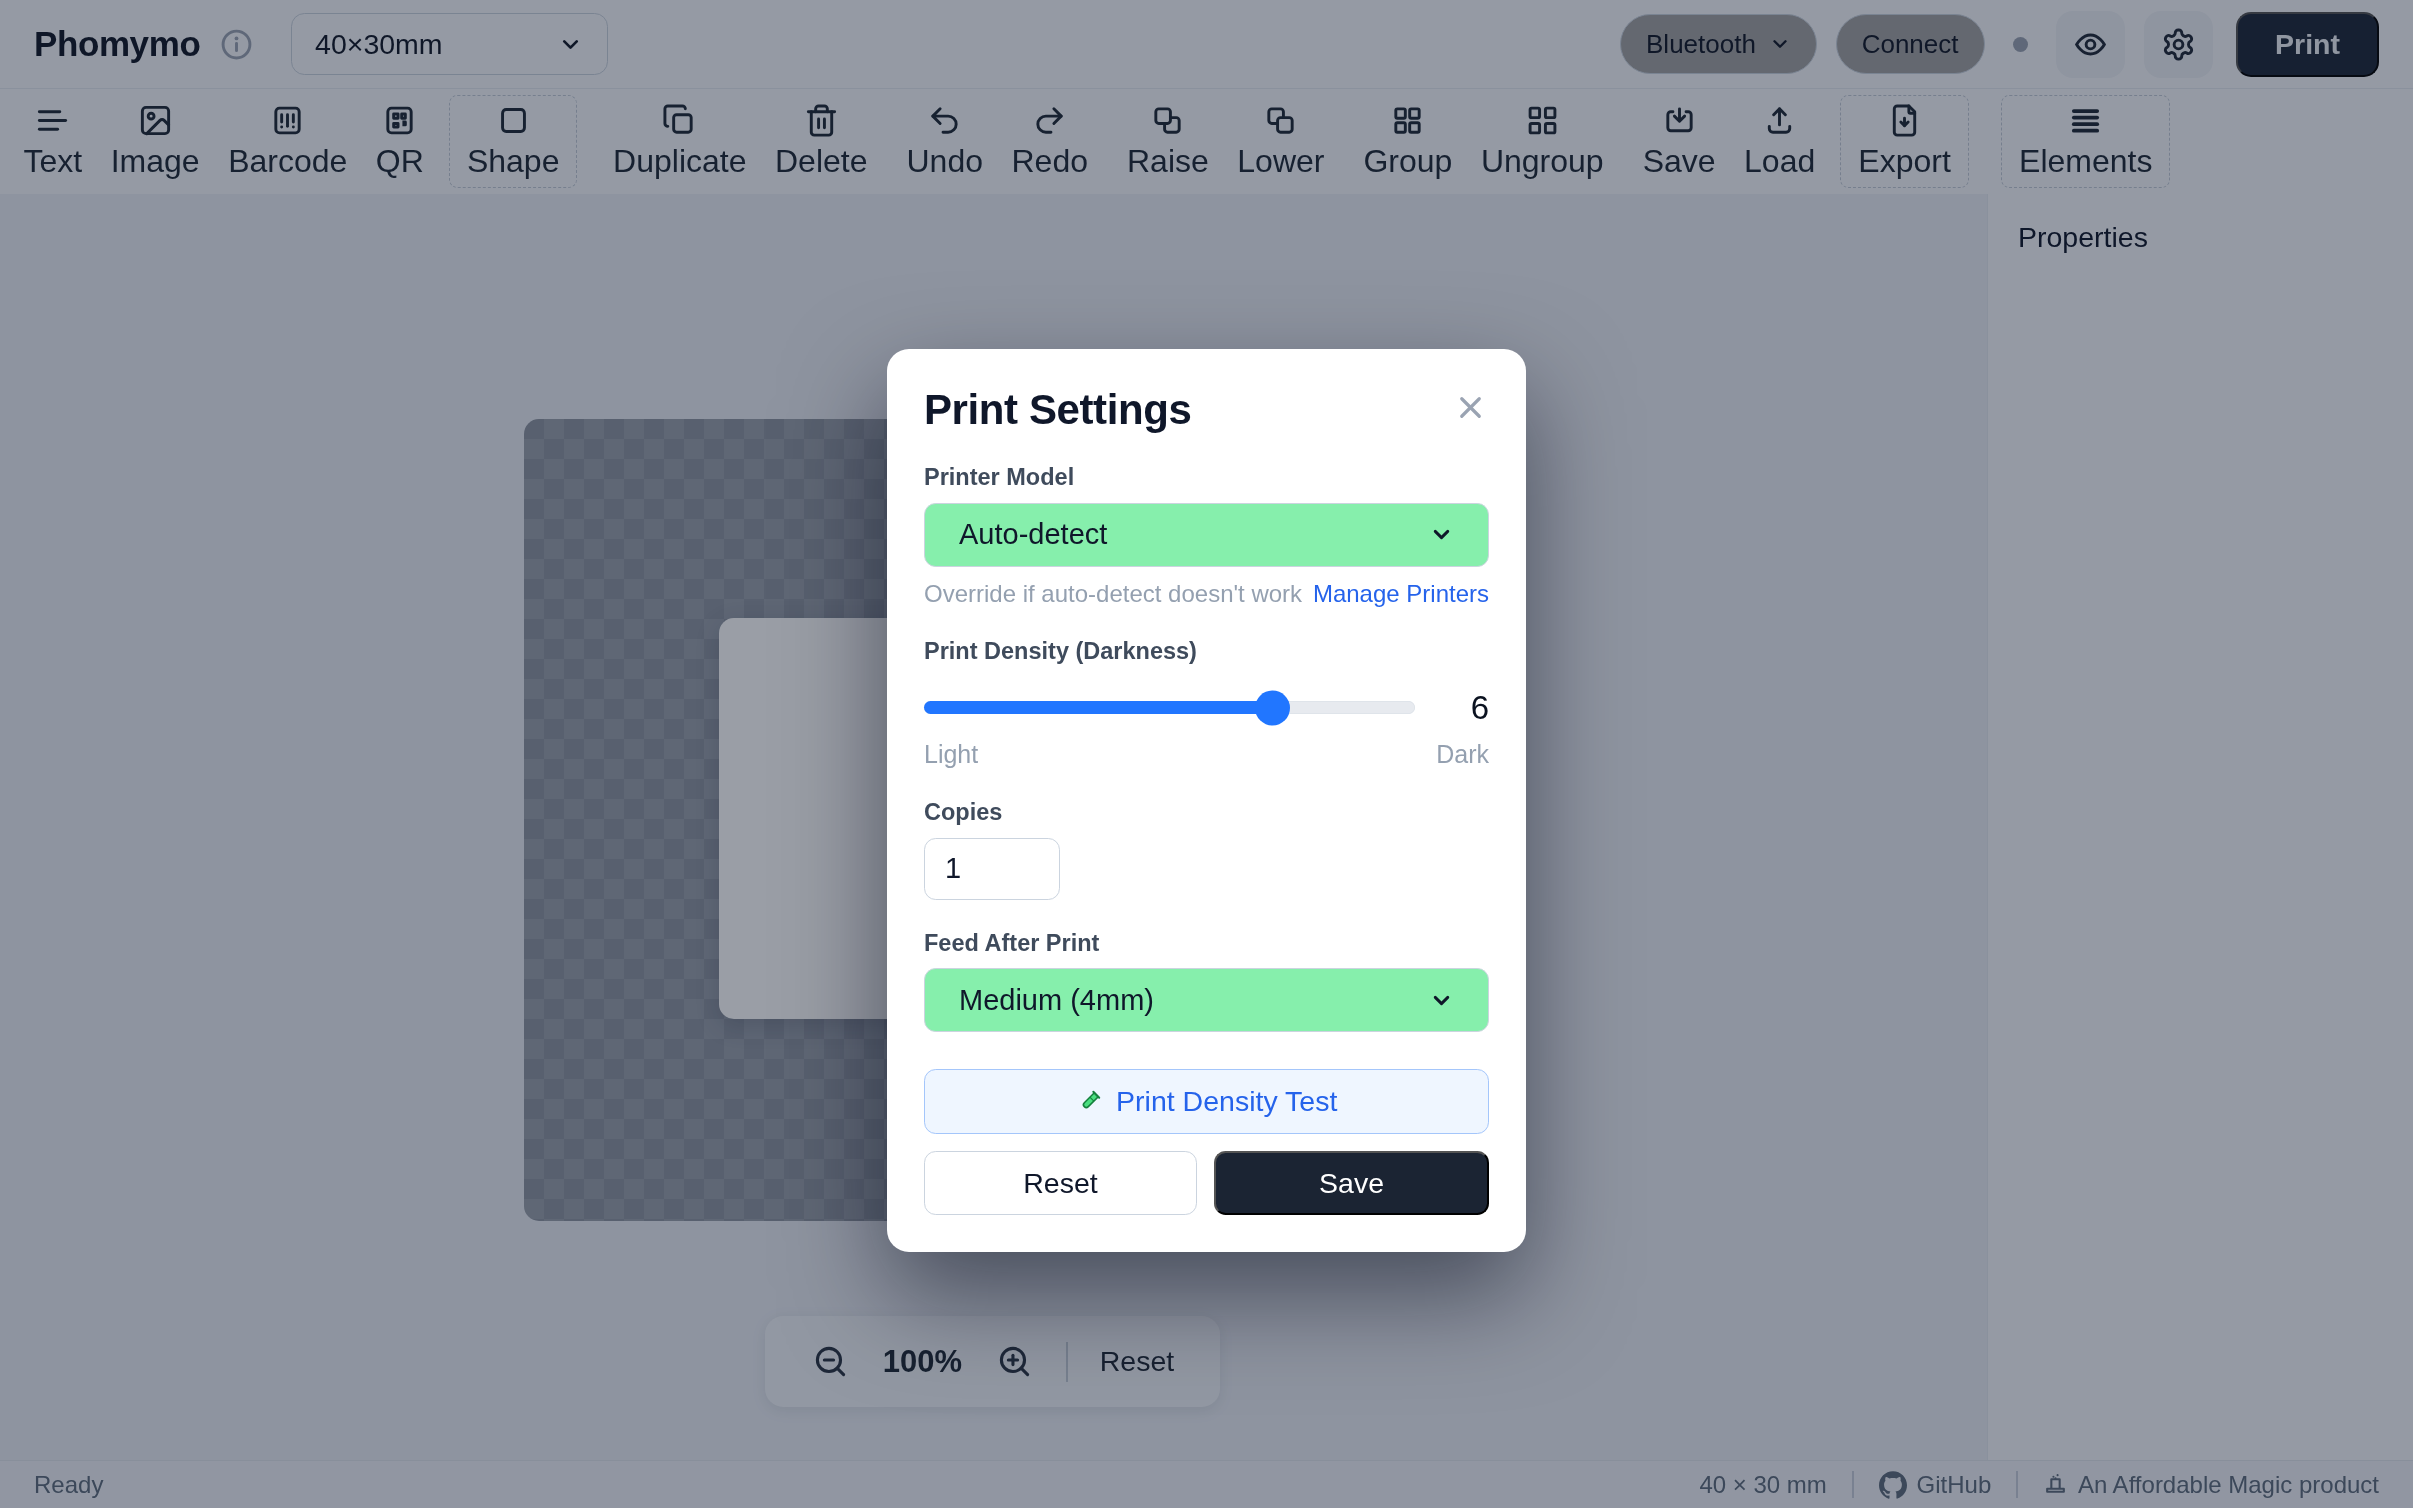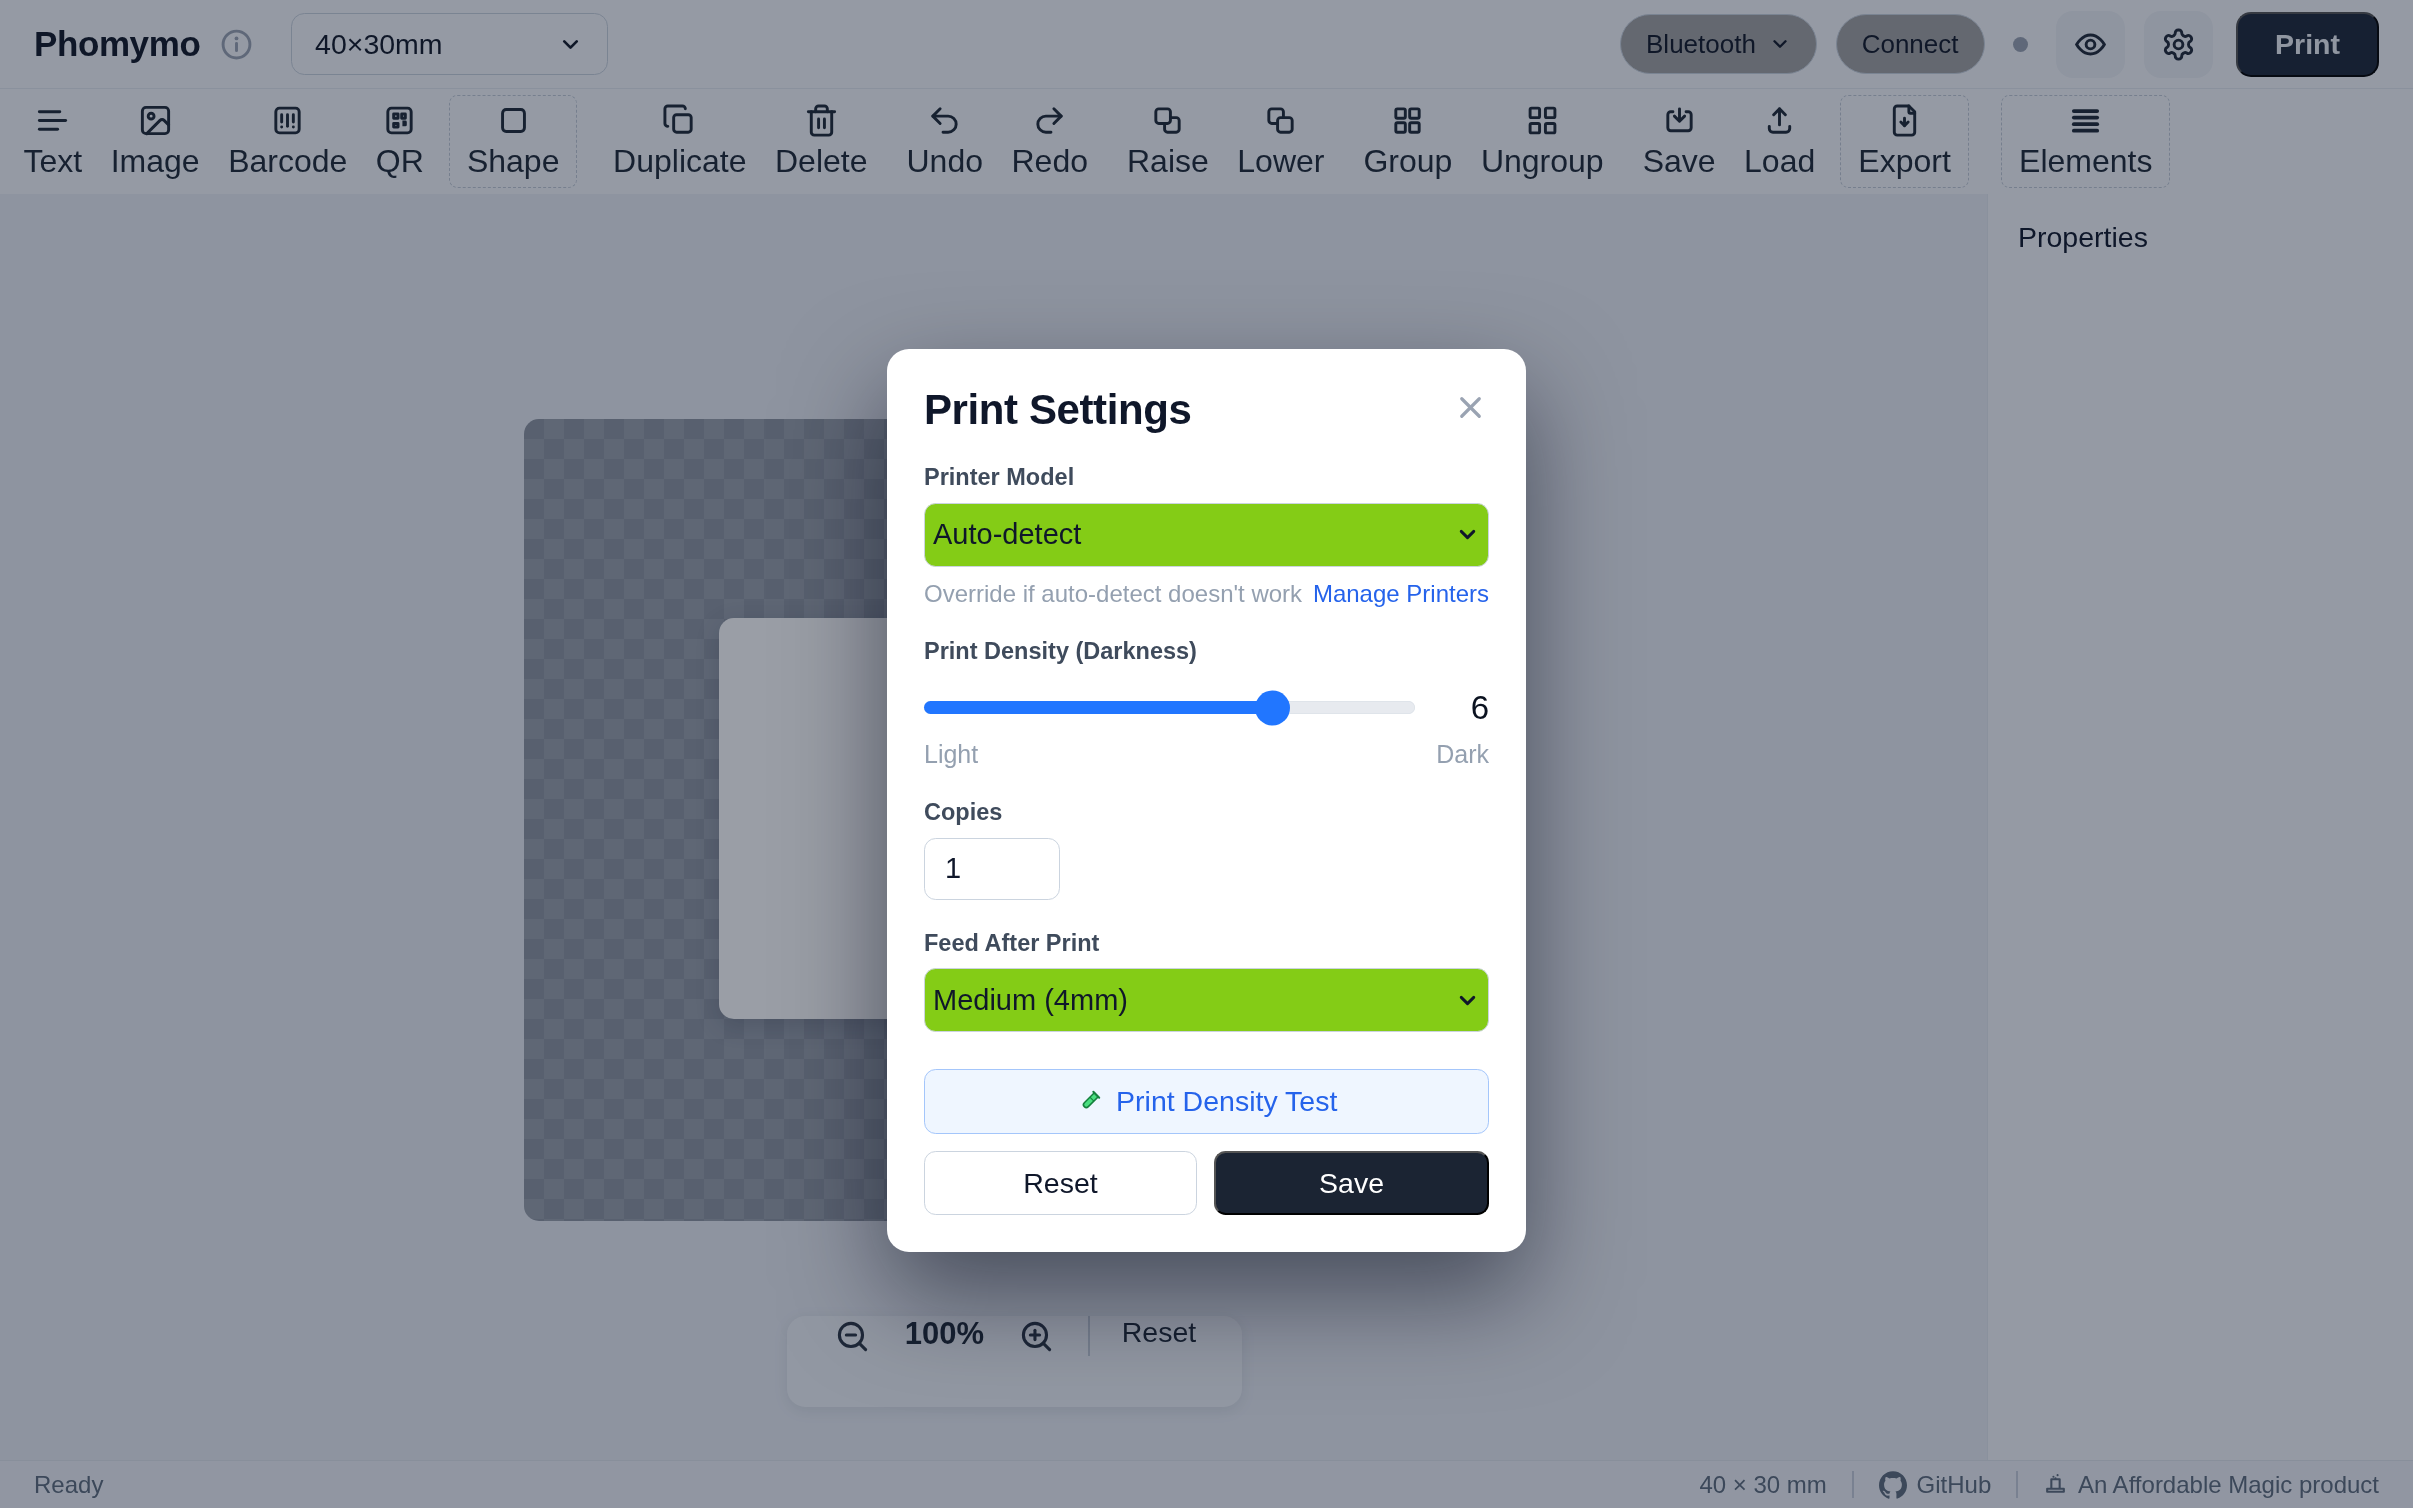--- a/index.html
+++ b/index.html
@@ -71,8 +71,8 @@
   .m-close { width:37px; height:37px; color:#9aa3b2; display:grid; place-items:center; margin-top:3.4px; }
   .m-label { margin-top:30px; font-size:23.5px; font-weight:600; color:#3f4b5c; }
   .m-select { margin-top:11.7px; height:64px; border:1.7px solid #cbd4df; border-radius:11.7px;
-    display:flex; align-items:center; justify-content:space-between; padding:0 8px;
-    font-size:29px; color:#0f172a; background:#84cc16; }
+    display:flex; align-items:center; justify-content:space-between; padding:0 34px;
+    font-size:29px; color:#0f172a; background:#86efac; }
   .m-helper { margin-top:13.4px; display:flex; justify-content:space-between; align-items:center;
     font-size:24px; color:#94a0b0; }
   .m-link { color:#2563eb; font-weight:500; }

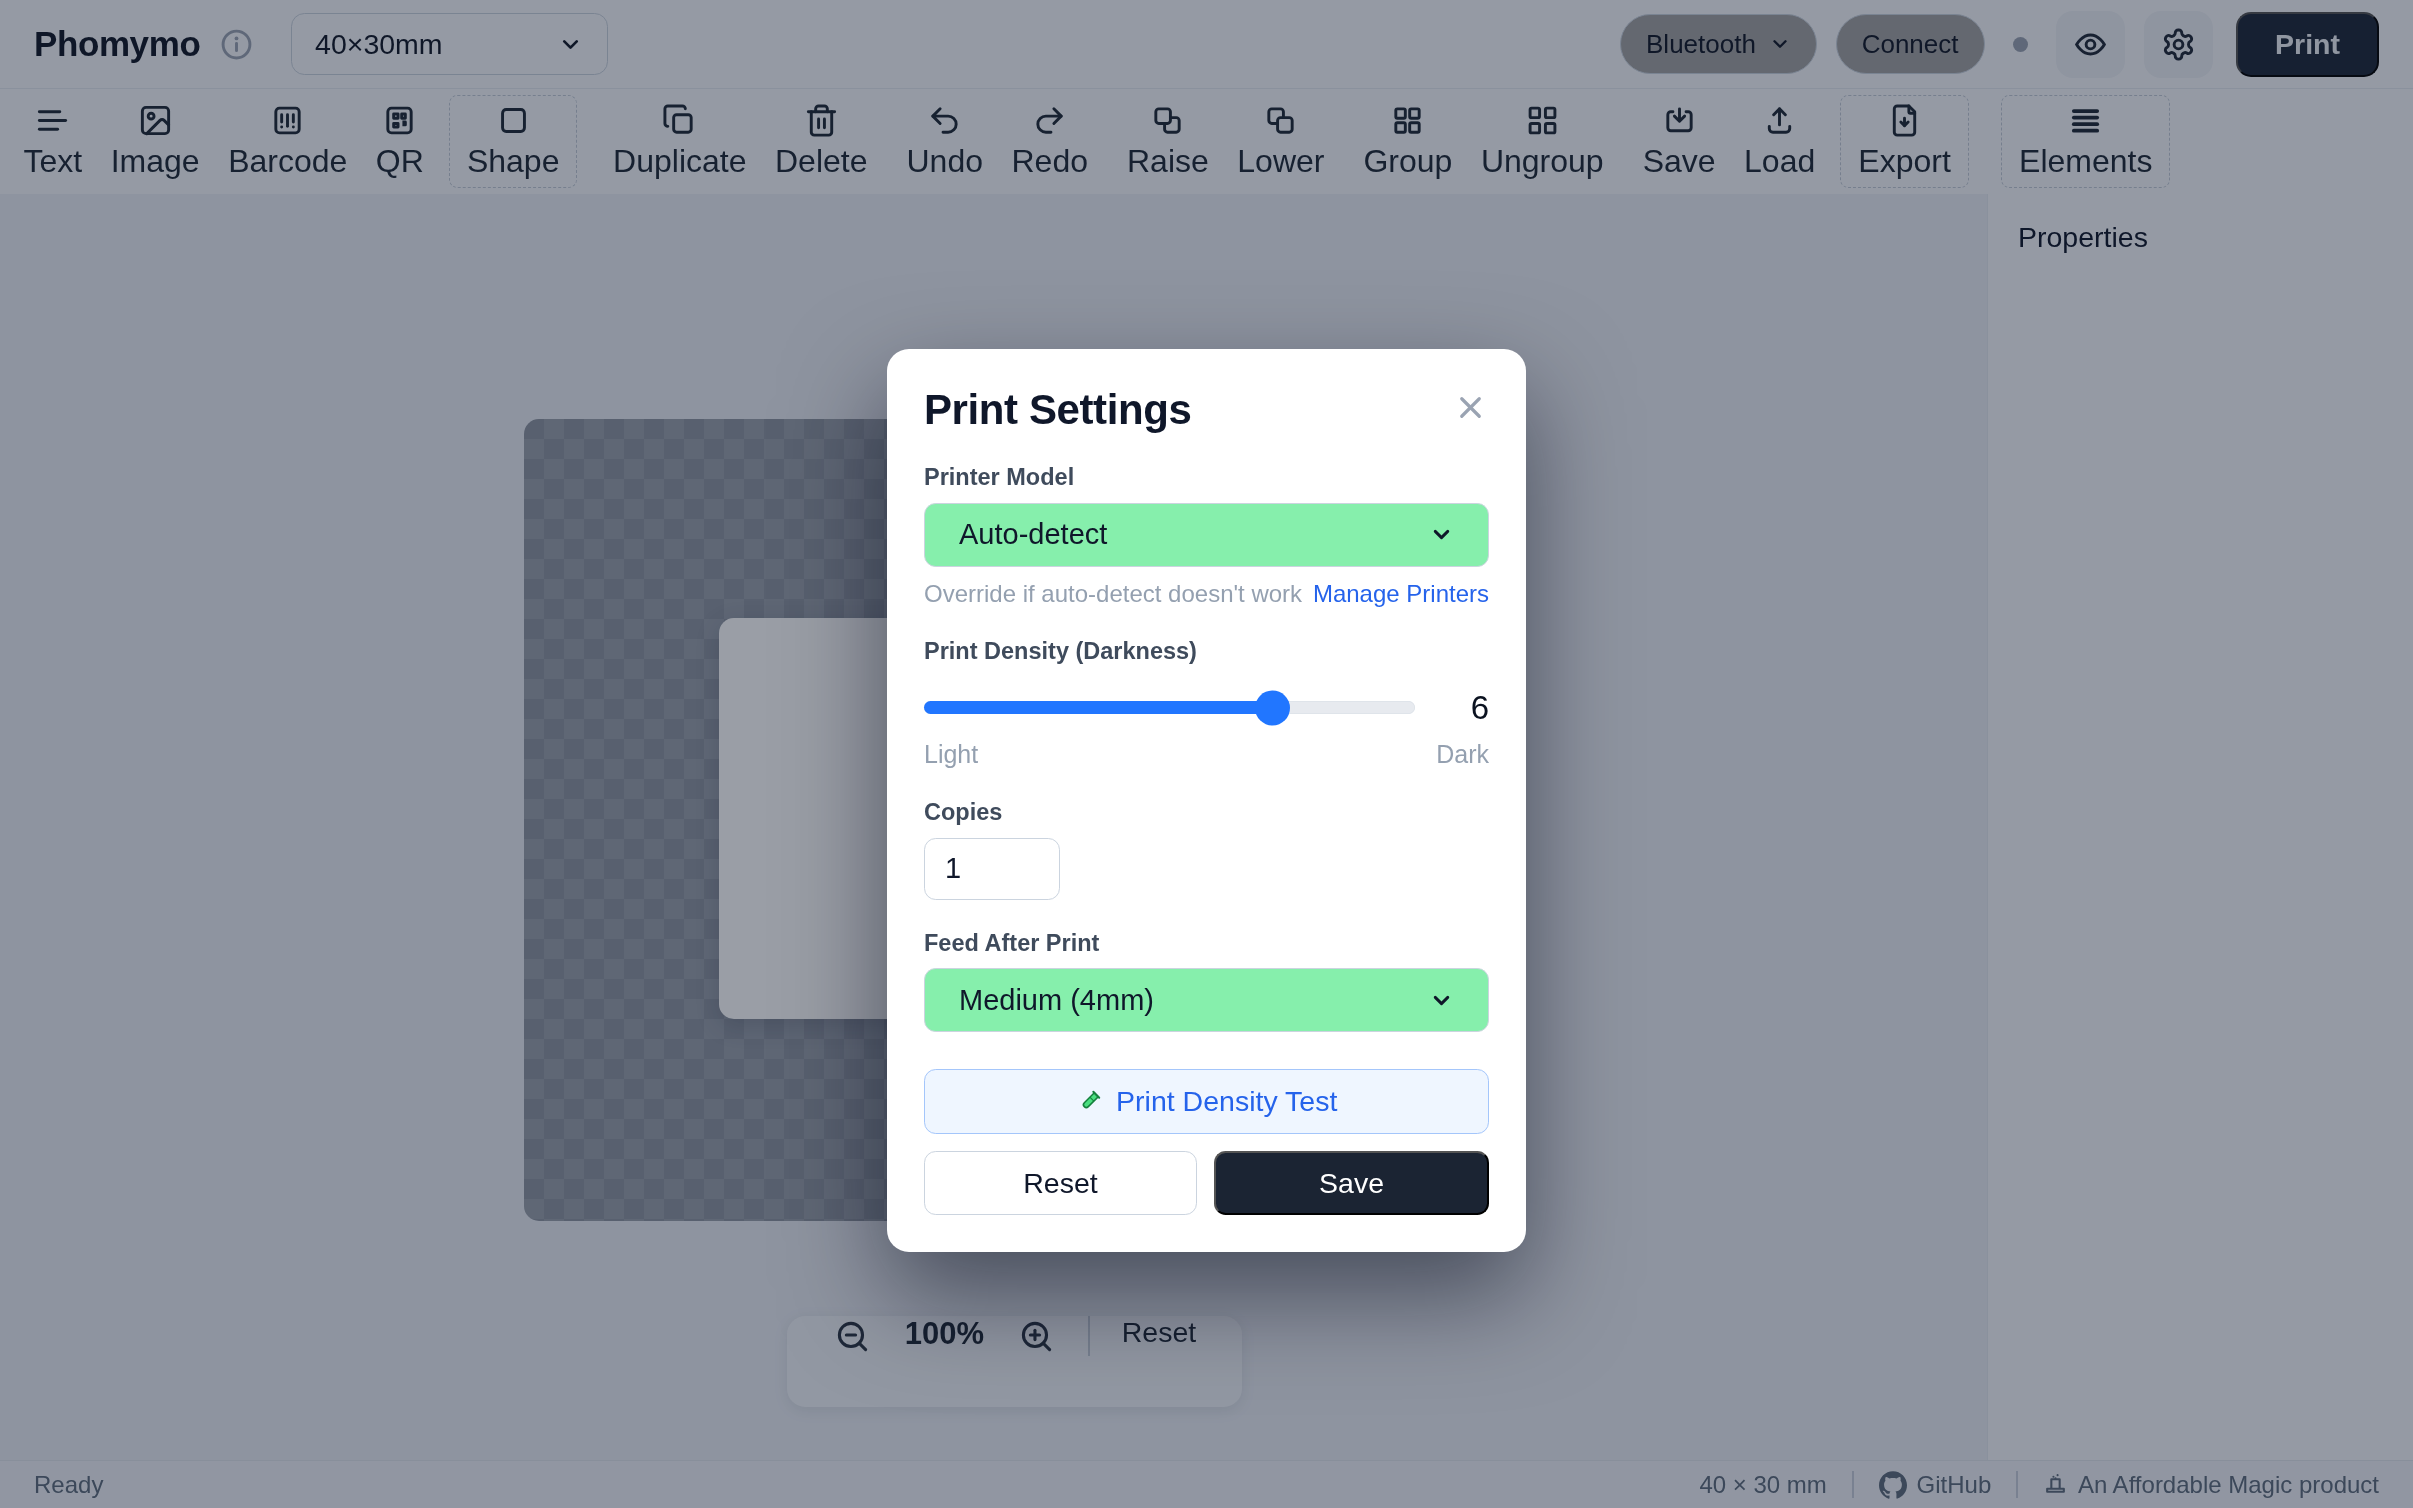--- a/index.html
+++ b/index.html
@@ -41,8 +41,8 @@
     background-size:40px 40px; }
   .label-rect { position:absolute; left:195px; top:199px; width:279px; height:401px;
     background:#ffffff; border-radius:15px; box-shadow:0 6.7px 23.5px rgba(15,23,42,.18); }
-  .zoombar { position:absolute; left:787px; top:1122px; width:455px; height:91px;
-    background:#f2f5fa; border-radius:18.4px; display:flex; align-items:flex-start;
+  .zoombar { position:absolute; left:765px; top:1122px; width:455px; height:91px;
+    background:#f2f5fa; border-radius:18.4px; display:flex; align-items:center;
     justify-content:center; gap:32px; color:#1e2936; box-shadow:0 3.4px 15px rgba(15,23,42,.08); }
   .zbtn { width:40px; height:40px; display:grid; place-items:center; color:#2a3444; }
   .zoom-level { font-size:31px; font-weight:600; }

